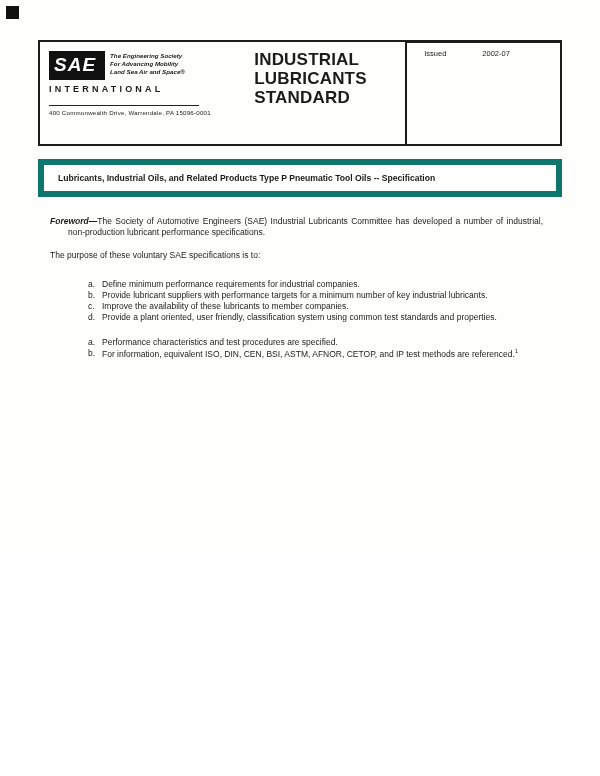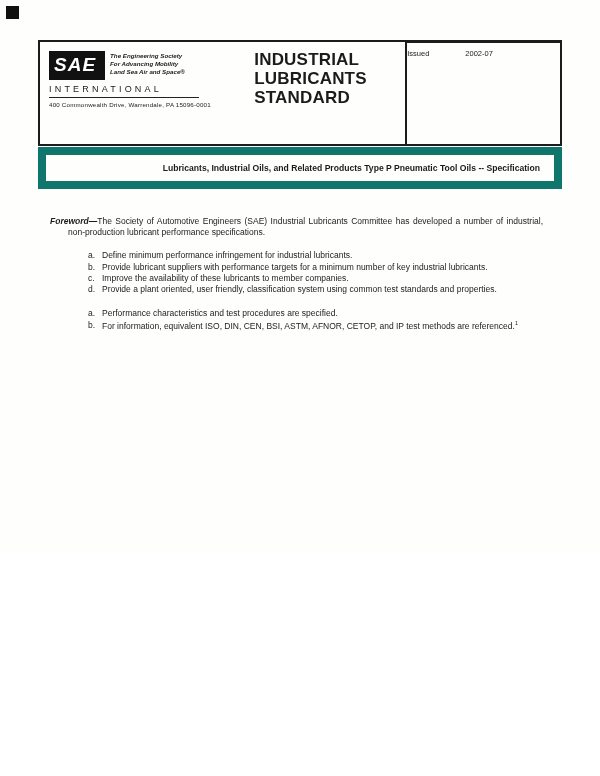--- a/index.html
+++ b/index.html
@@ -38,7 +38,7 @@
     width: 50px; border-left: 1.5px solid #1c1c1c; text-align: left;
     font-weight: bold; font-size: 8px; line-height: 1.3; padding: 6px 0 0 5px; box-sizing: border-box;
   }
-  .hr-row2 { border-top: 1.5px solid #1c1c1c; flex: 1; font-size: 7.5px; padding: 6px 0 0 0; }
+  .hr-row2 { border-top: 1.5px solid #1c1c1c; flex: 1; font-size: 7.5px; padding: 6px 0 0 17px; }
   .issued-lbl { display: inline-block; width: 56px; }
 
   

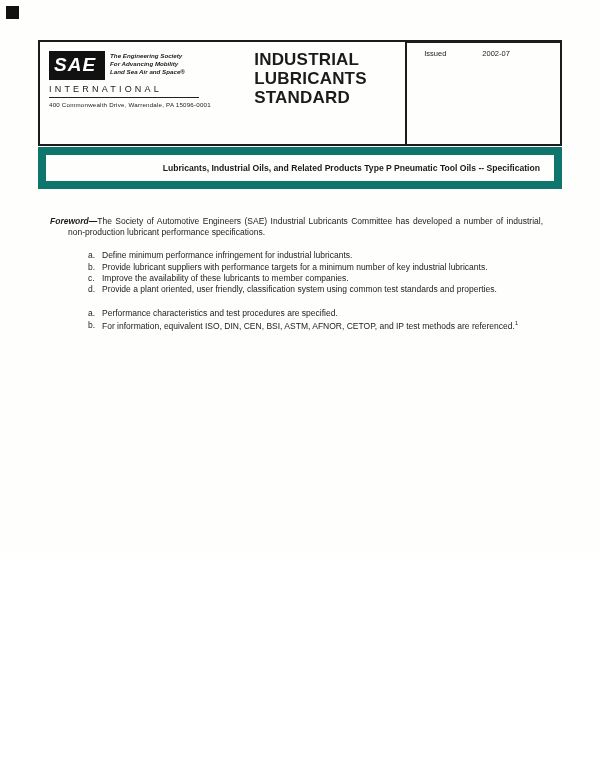--- a/index.html
+++ b/index.html
@@ -23,8 +23,8 @@
   }
   .tagline { font-size: 6.2px; line-height: 1.3; font-style: italic; font-weight: bold; padding-top: 1px; }
   .intl {
-    font-size: 9px; font-weight: normal; letter-spacing: 3.2px; margin-top: 4px;
-    border-bottom: 1.2px solid #222; padding-bottom: 3px; width: 150px;
+    font-size: 9px; font-weight: bold; letter-spacing: 3.2px; margin-top: 4px;
+    border-bottom: 1.2px solid #222; padding-bottom: 11px; width: 150px;
   }
   .addr { font-size: 6.2px; margin-top: 3px; letter-spacing: 0.2px; }
   .header-center { flex: 1; padding: 8px 16px 0 12px; box-sizing: border-box; }

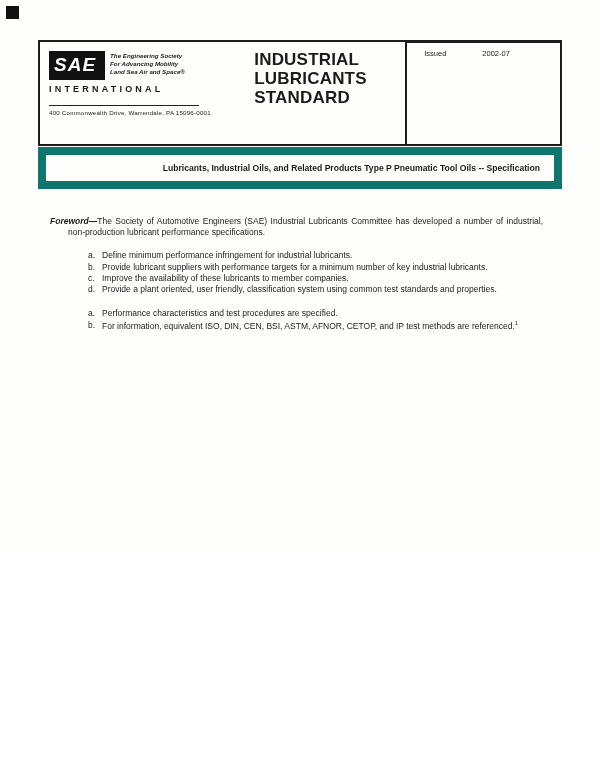--- a/index.html
+++ b/index.html
@@ -43,8 +43,8 @@
 
   
   .title-bar {
-    position: absolute; top: 147px; left: 38px; width: 524px; box-sizing: border-box;
-    border: 8px solid #0f766e; padding: 8px 14px; text-align: right;
+    position: absolute; top: 159px; left: 38px; width: 524px; box-sizing: border-box;
+    border: 6px solid #0f766e; padding: 8px 14px; text-align: left;
     font-weight: bold; font-size: 8.6px;
   }
 

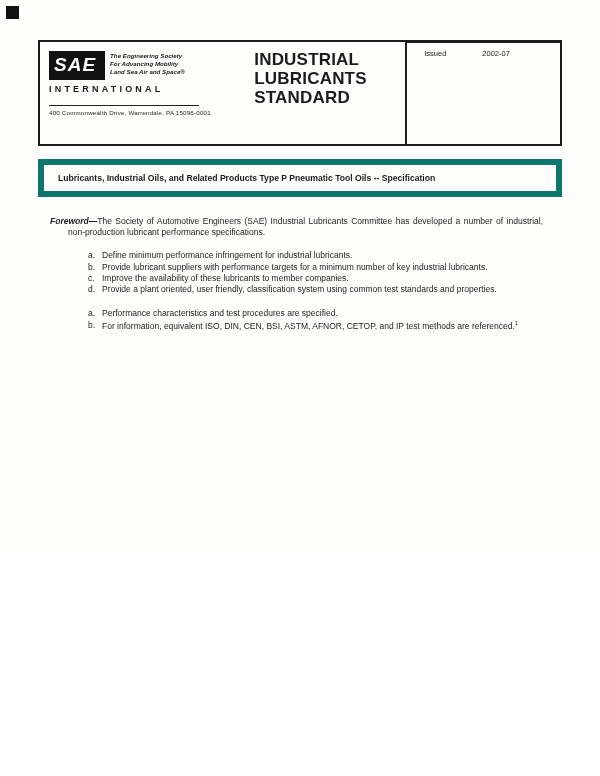--- a/index.html
+++ b/index.html
@@ -130,6 +130,7 @@
 
     <p class="hang"><span class="fw-label">Foreword—</span><span>The Society of Automotive Engineers (SAE) Industrial Lubricants Committee has developed a number of industrial, non-production lubricant performance specifications.</span></p>
 
+    <p class="mb-lg">The purpose of these voluntary SAE specifications is to:</p>
 
     <div class="num-list">
       <div class="num-item">

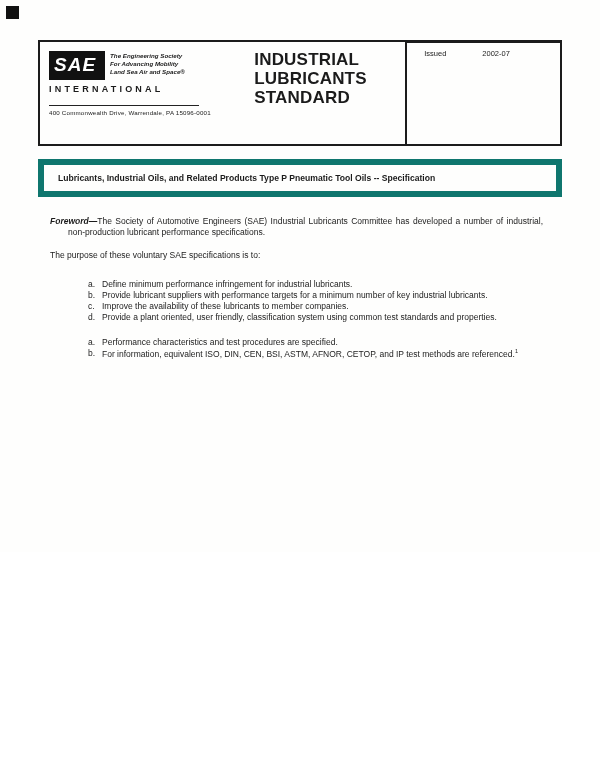--- a/index.html
+++ b/index.html
@@ -135,7 +135,7 @@
     <div class="num-list">
       <div class="num-item">
         <span class="num-label">a.</span>
-        <span class="num-text">Define minimum performance infringement for industrial lubricants.</span>
+        <span class="num-text">Define minimum performance requirements for industrial companies.</span>
       </div>
       <div class="num-item">
         <span class="num-label">b.</span>

